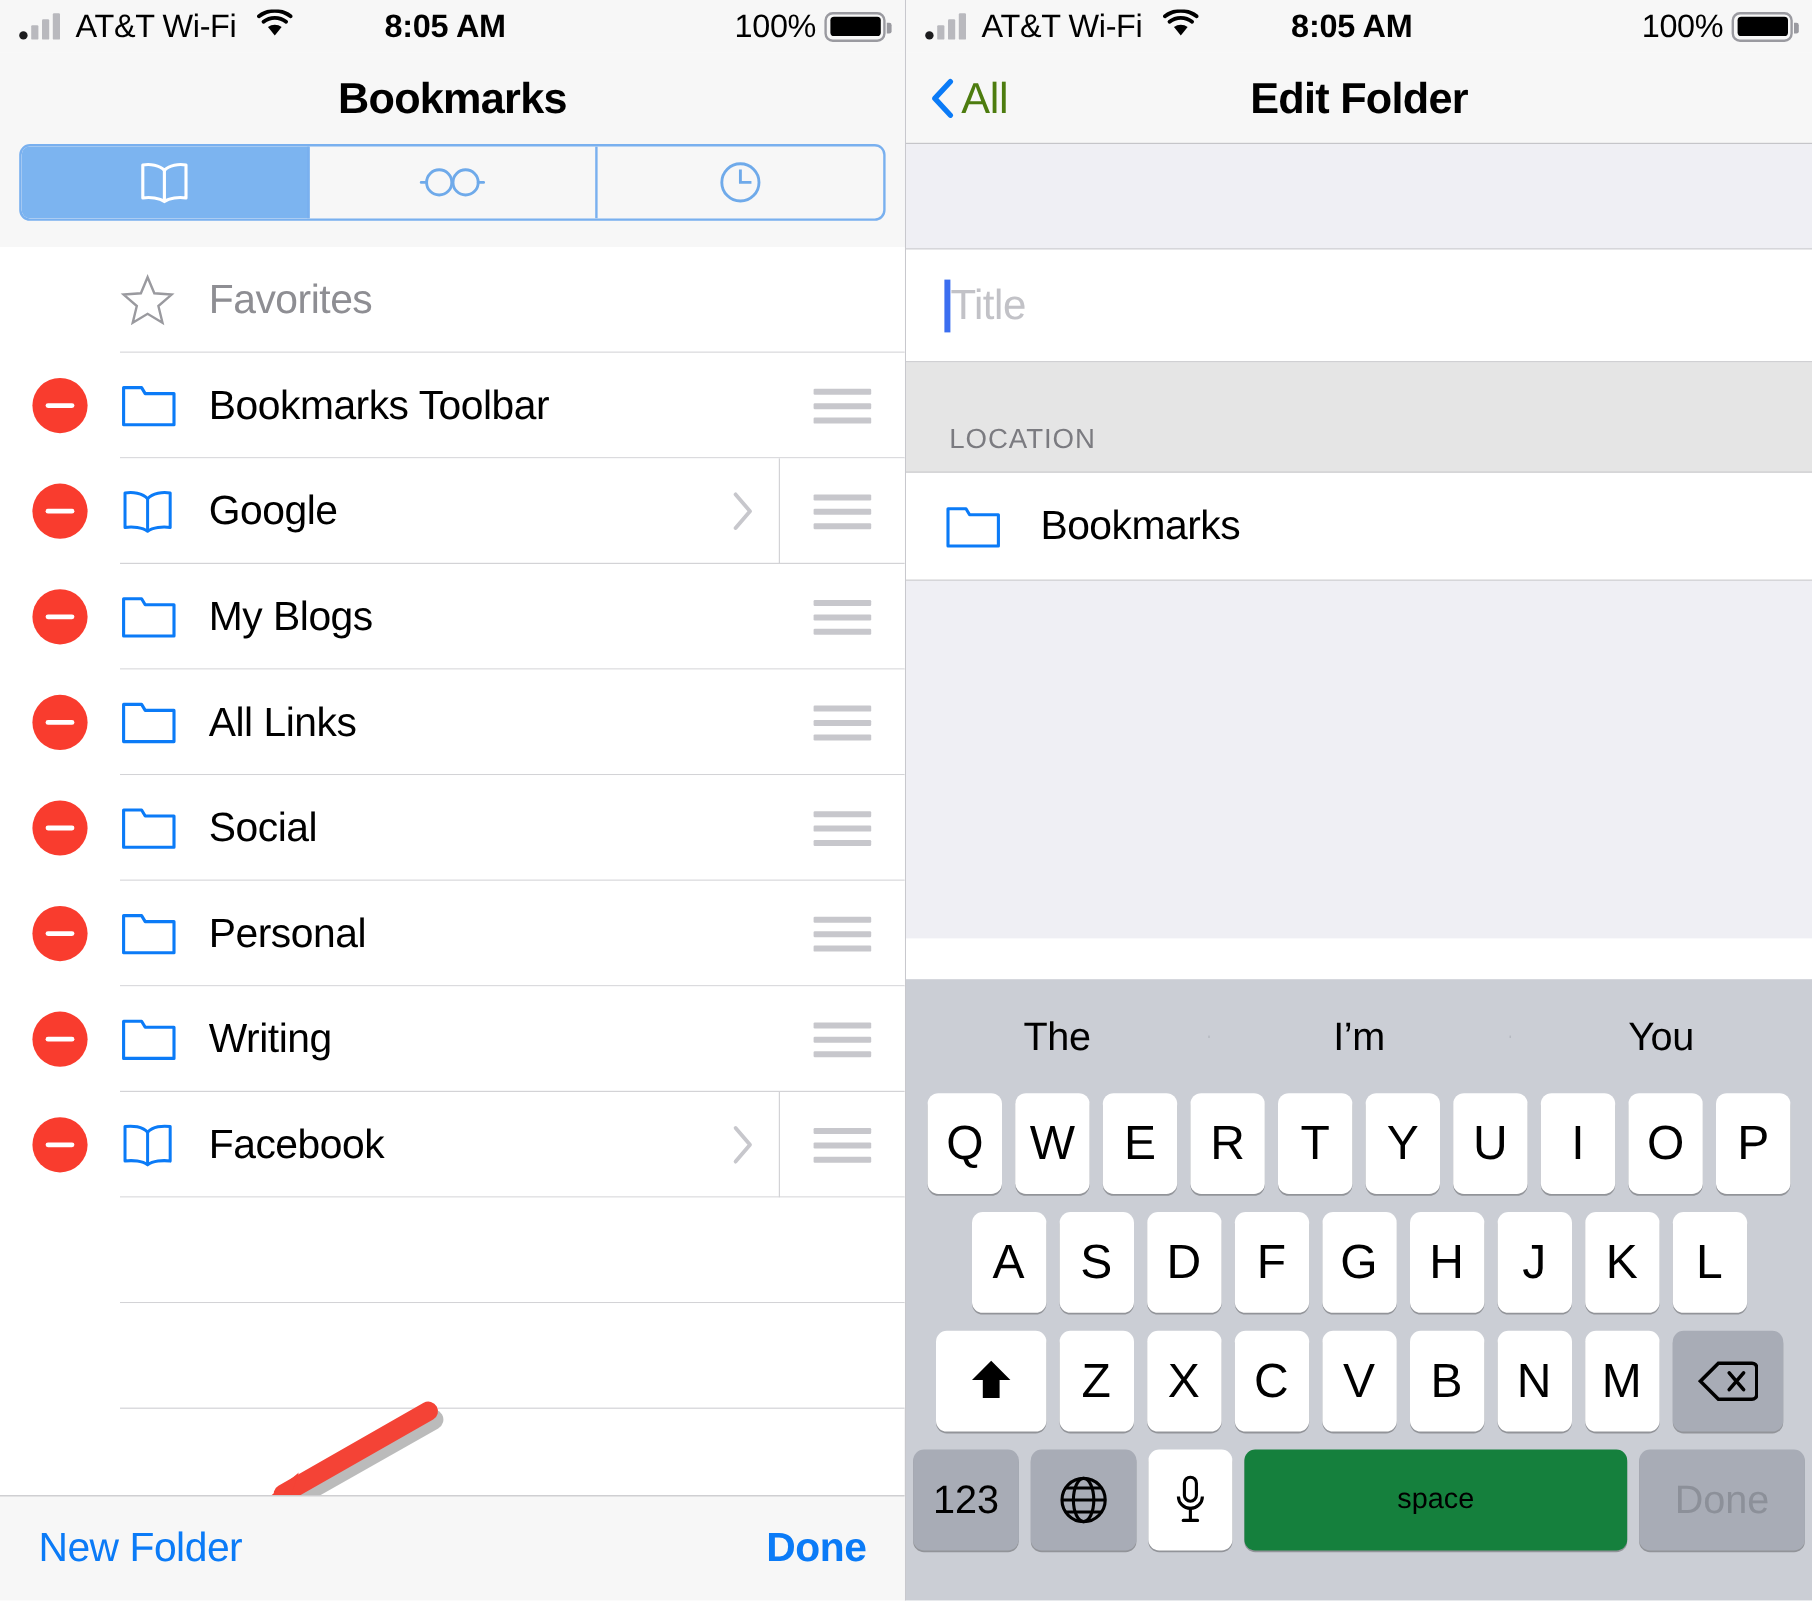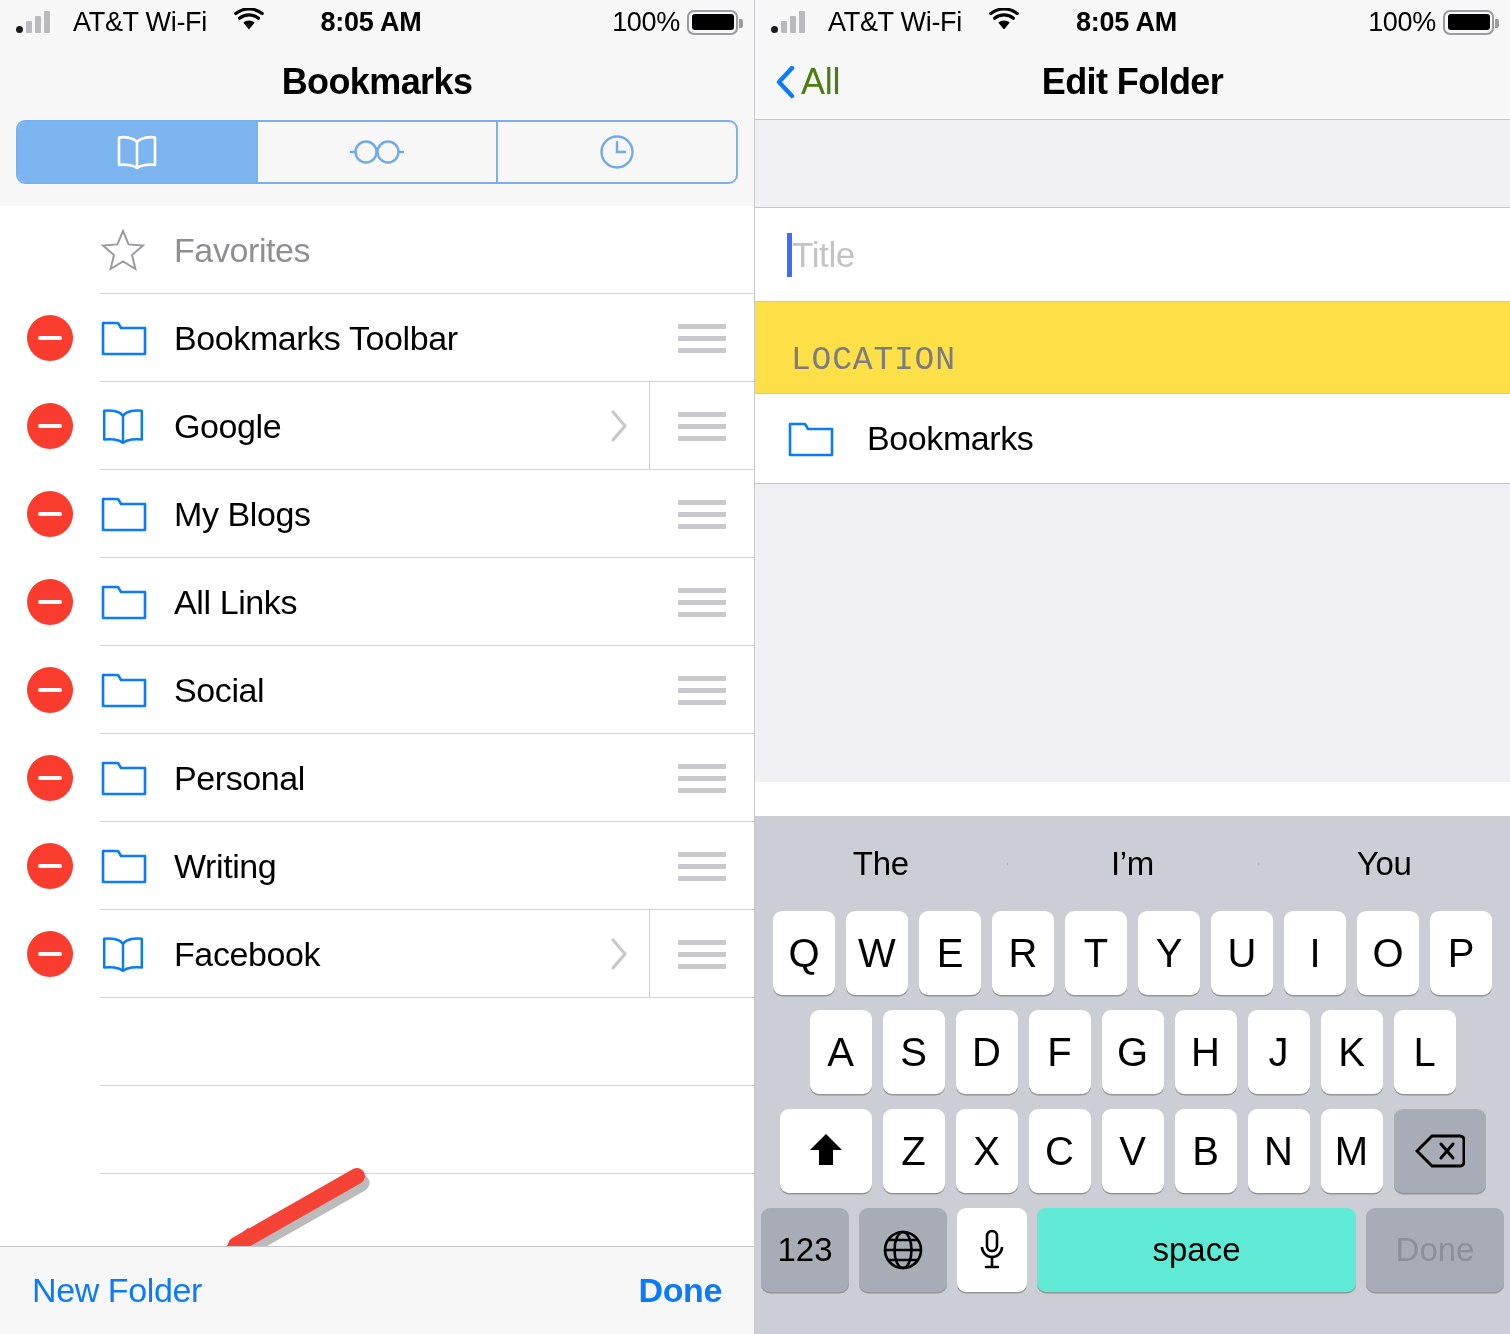--- a/index.html
+++ b/index.html
@@ -19,7 +19,7 @@
     padding: 0 16px; background: #f7f7f7;
     font-size: 26px; color: #000; position: relative;
   }
-  .sb-left { display: flex; align-items: center; gap: 23px; }
+  .sb-left { display: flex; align-items: center; gap: 13px; }
   .bars { display: flex; align-items: flex-end; gap: 3px; height: 22px; }
   .bars i { display: block; width: 6px; border-radius: 1px; background: #b9b9be; }
   .bars i.b1 { height: 7px; background: #1c1c1e; border-radius: 50%; width: 7px; }

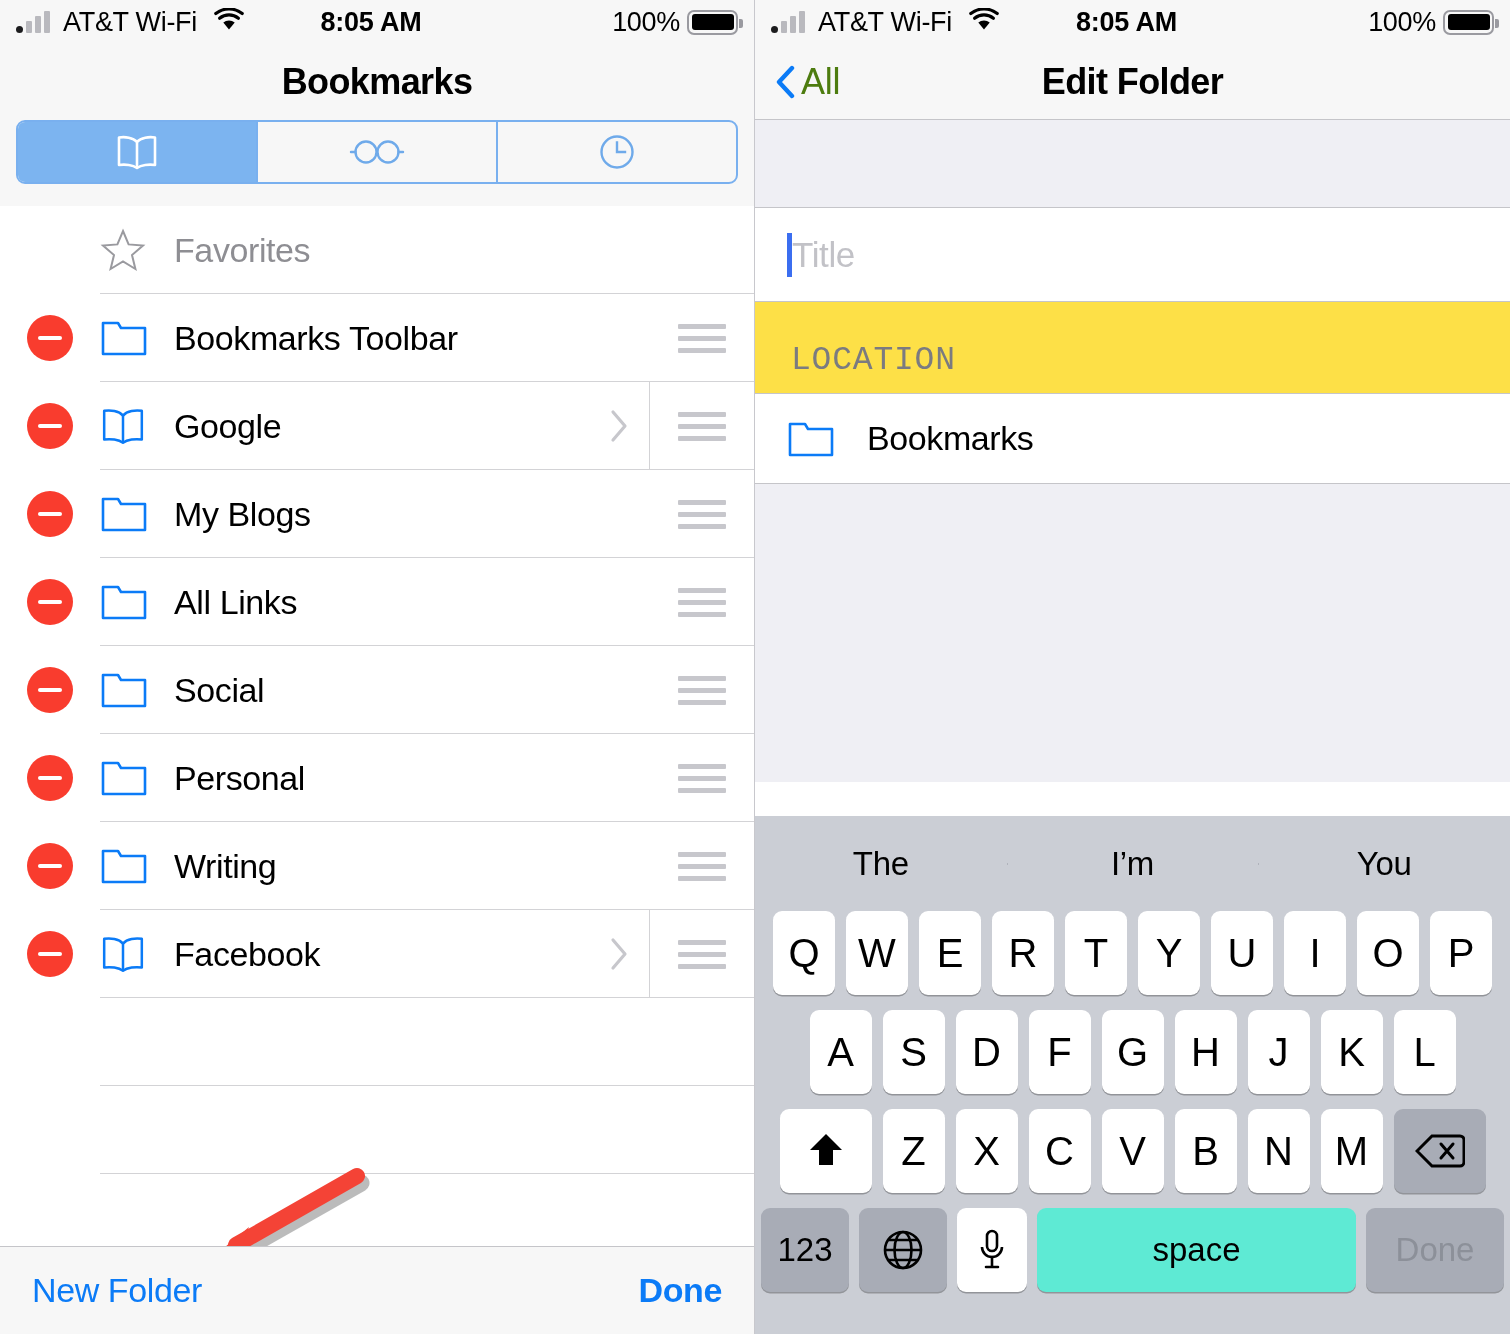--- a/index.html
+++ b/index.html
@@ -133,10 +133,9 @@
   .caret { width: 5px; height: 44px; background: #3b6ef0; flex: none; }
   .ph { font-size: 35px; color: #c2c2c7; letter-spacing: -0.4px; }
   .sect-header {
-    height: 92px; background: #fde047; display: flex; align-items: flex-end;
-    padding: 0 0 14px 36px; font-size: 33px; color: #7b7b80; letter-spacing: 0.8px;
+    height: 92px; background: #e5e5e5; display: flex; align-items: flex-end;
+    padding: 0 0 14px 36px; font-size: 23px; color: #7b7b80; letter-spacing: 0.8px;
     border-bottom: 1px solid #c5c5c9;
-    font-family: Liberation Mono, monospace;
   }
   .loc-row {
     height: 90px; background: #fff; display: flex; align-items: center;

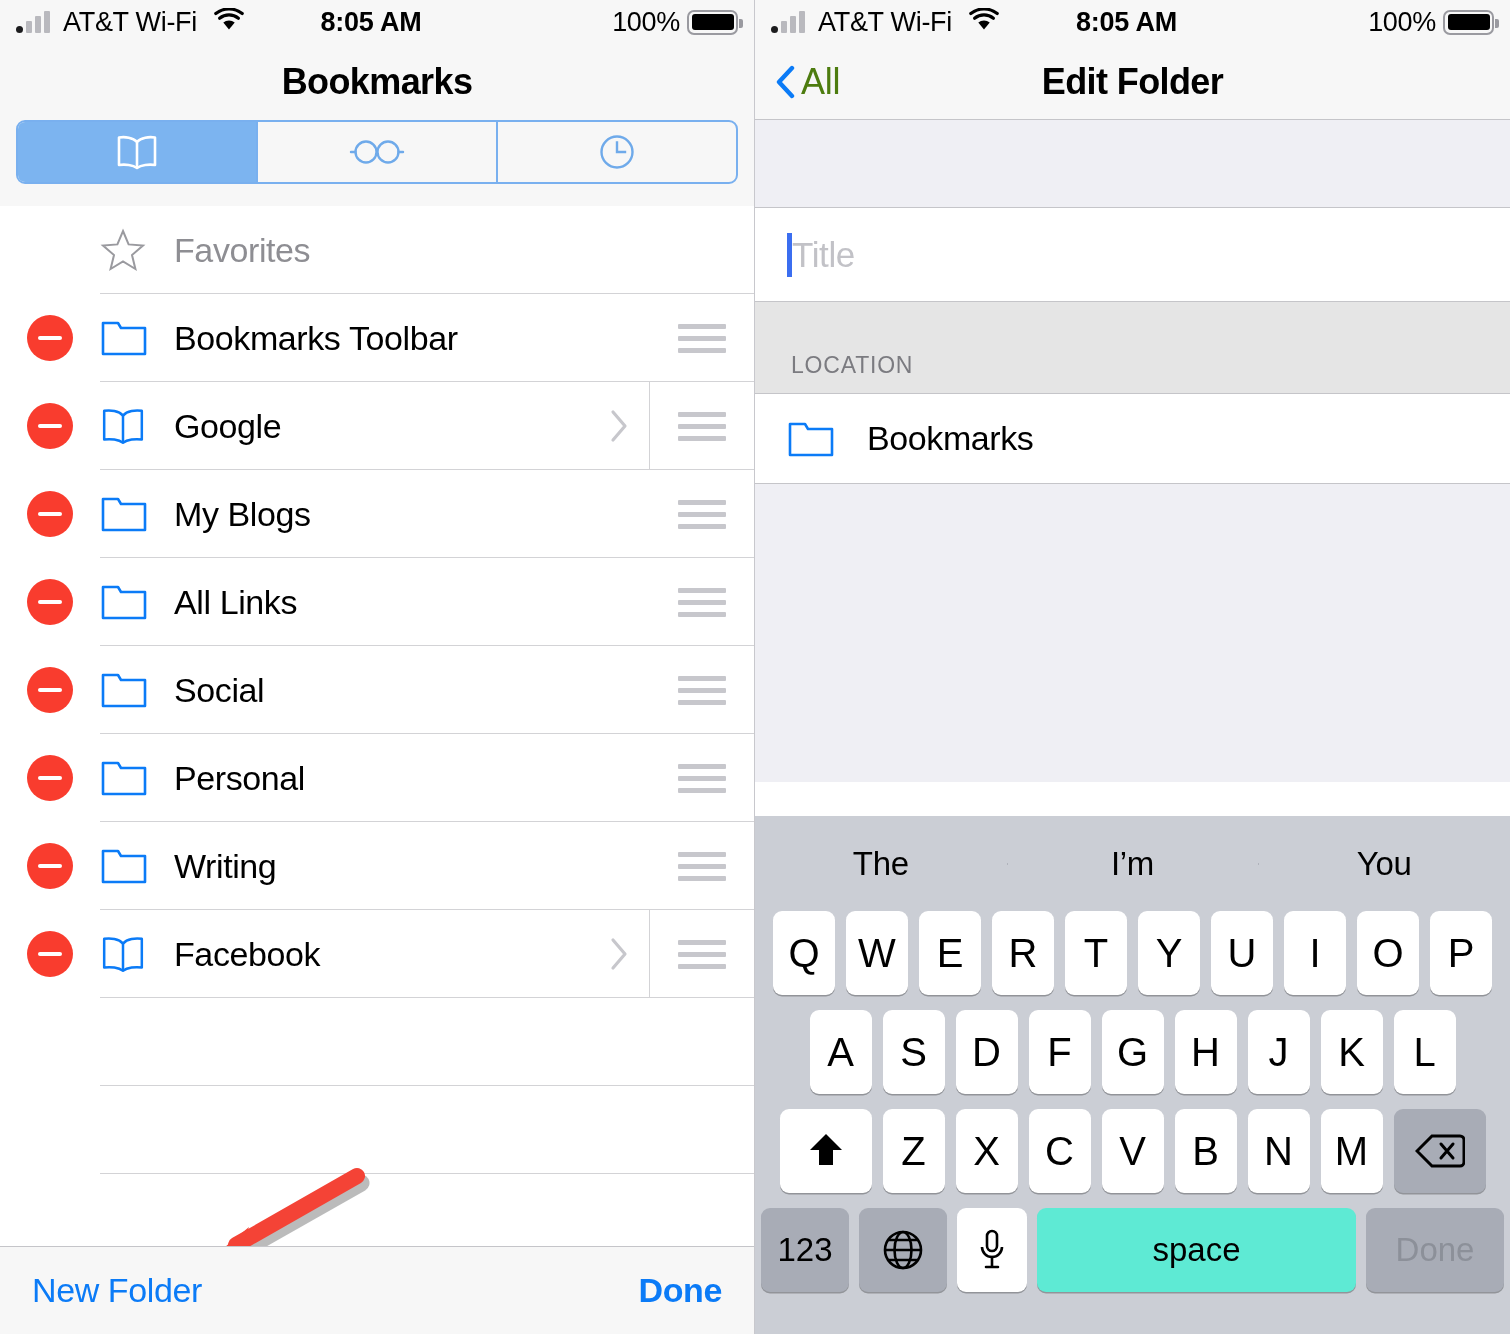--- a/index.html
+++ b/index.html
@@ -180,7 +180,7 @@
   .key.num { width: 88px; background: #a8acb6; font-size: 33px; }
   .key.globe { width: 88px; background: #a8acb6; }
   .key.mic { width: 70px; background: #fff; }
-  .key.space { flex: 1; background: #5eead4; font-size: 33px; }
+  .key.space { flex: 1; background: #15803d; font-size: 24px; }
   .key.done { width: 138px; background: #a8acb6; color: #8c9099; font-size: 33px; }
 </style>
 </head>

